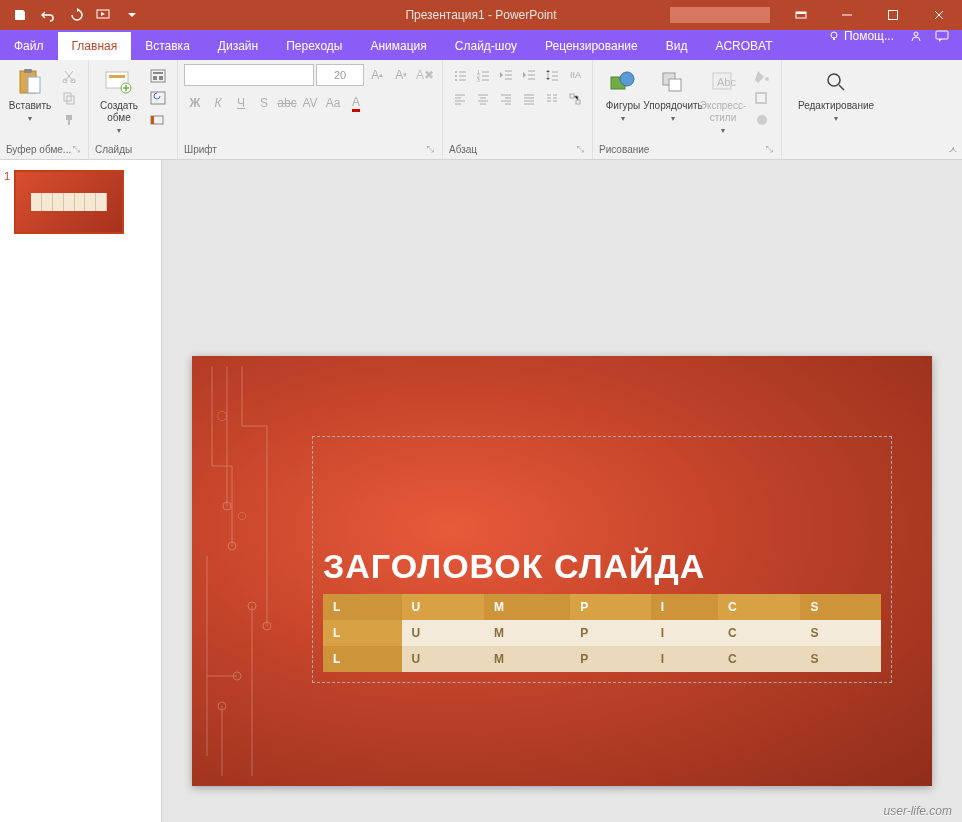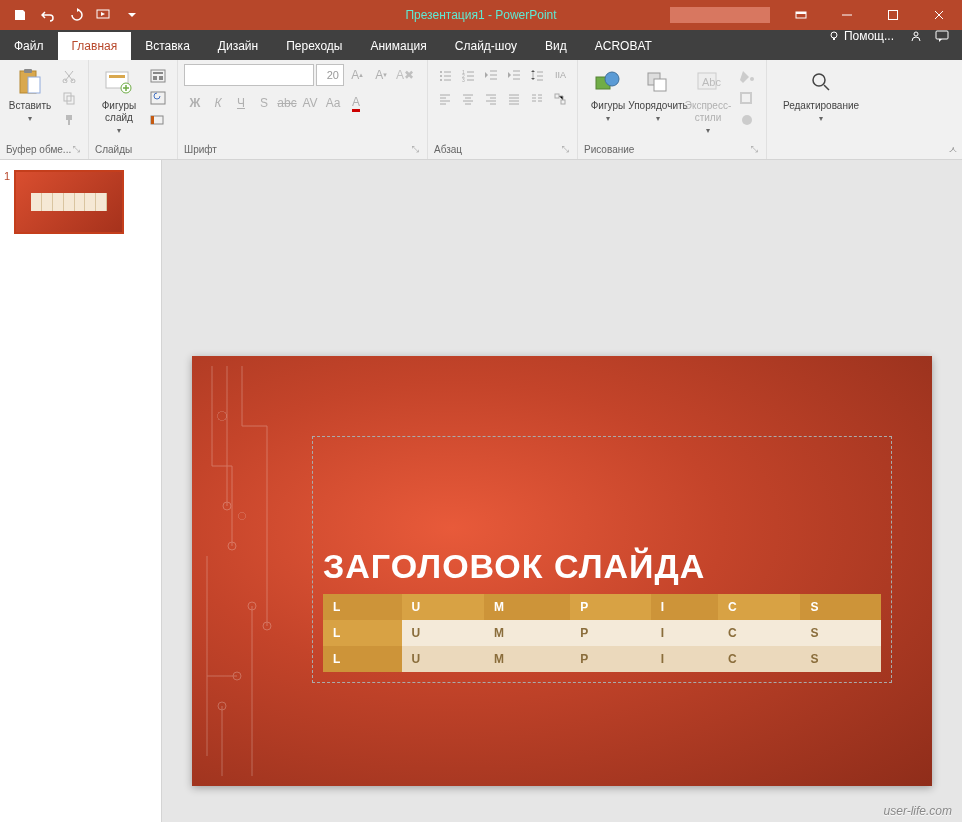--- a/index.html
+++ b/index.html
@@ -9,7 +9,7 @@
 .titlebar { height: 30px; background: #b7472a; display: flex; align-items: center; color: #fff; position: relative; }
 .titlebar-left { display: flex; align-items: center; gap: 0; padding-left: 6px; }
 .qat-btn { width: 28px; height: 28px; display: flex; align-items: center; justify-content: center; cursor: pointer; }
-.titlebar-center { position: absolute; left: 50%; transform: translateX(-50%); font-size: 12px; color: #5eead4; }
+.titlebar-center { position: absolute; left: 50%; transform: translateX(-50%); font-size: 12px; color: #e5e5e5; }
 .titlebar-right { margin-left: auto; display: flex; align-items: center; }
 .win-btn { width: 46px; height: 30px; display: flex; align-items: center; justify-content: center; cursor: pointer; }
 .username-block { width: 100px; height: 16px; background: #d87760; margin-right: 8px; }

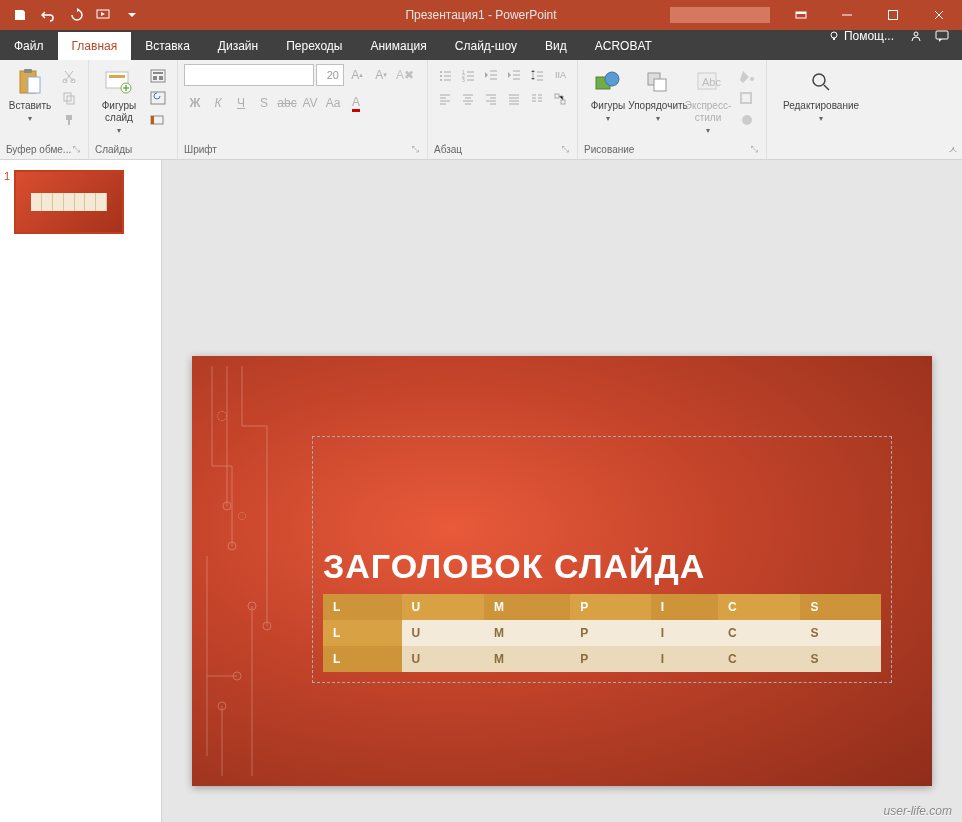--- a/index.html
+++ b/index.html
@@ -15,7 +15,7 @@
 .username-block { width: 100px; height: 16px; background: #d87760; margin-right: 8px; }
 
 
-.tabrow { height: 30px; background: #404040; display: flex; align-items: flex-end; color: #fff; font-size: 12px; }
+.tabrow { height: 30px; background: #8b5cf6; display: flex; align-items: flex-end; color: #fff; font-size: 12px; }
 .tab { padding: 7px 14px; cursor: pointer; }
 .tab.active { background: #fff; color: #b7472a; }
 .tabrow-right { margin-left: auto; display: flex; align-items: center; gap: 2px; padding-right: 8px; padding-bottom: 12px; }

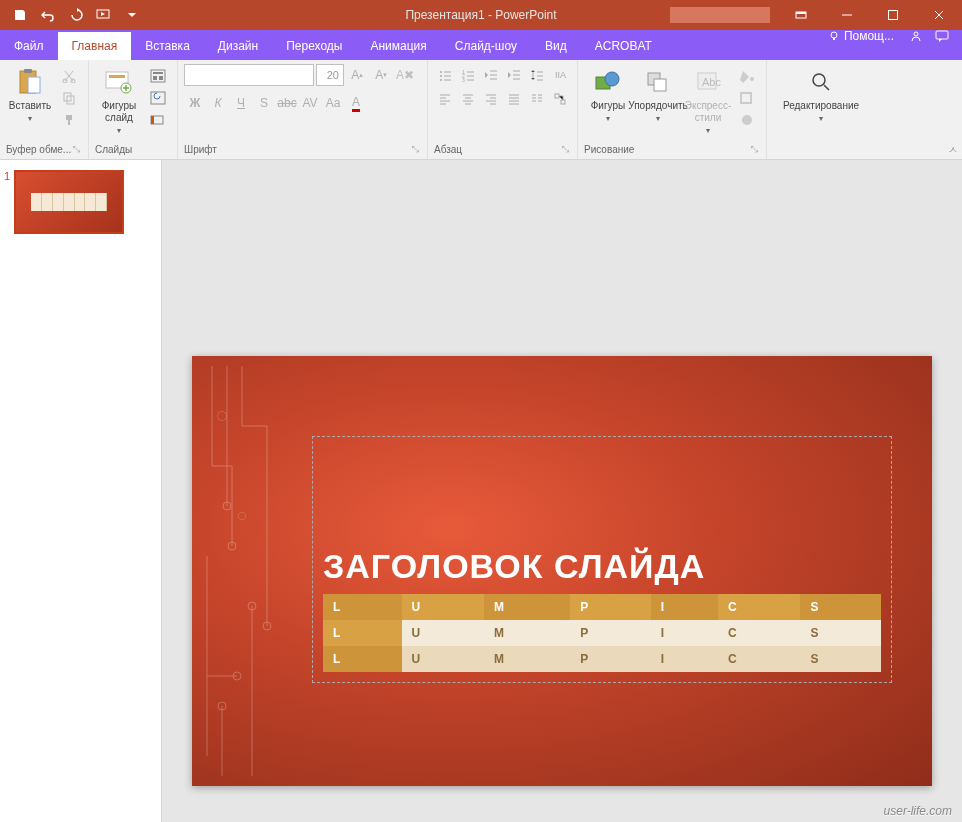--- a/index.html
+++ b/index.html
@@ -144,6 +144,7 @@
   <div class="tab">Переходы</div>
   <div class="tab">Анимация</div>
   <div class="tab">Слайд-шоу</div>
+  <div class="tab">Рецензирование</div>
   <div class="tab">Вид</div>
   <div class="tab">ACROBAT</div>
   <div class="tabrow-right">

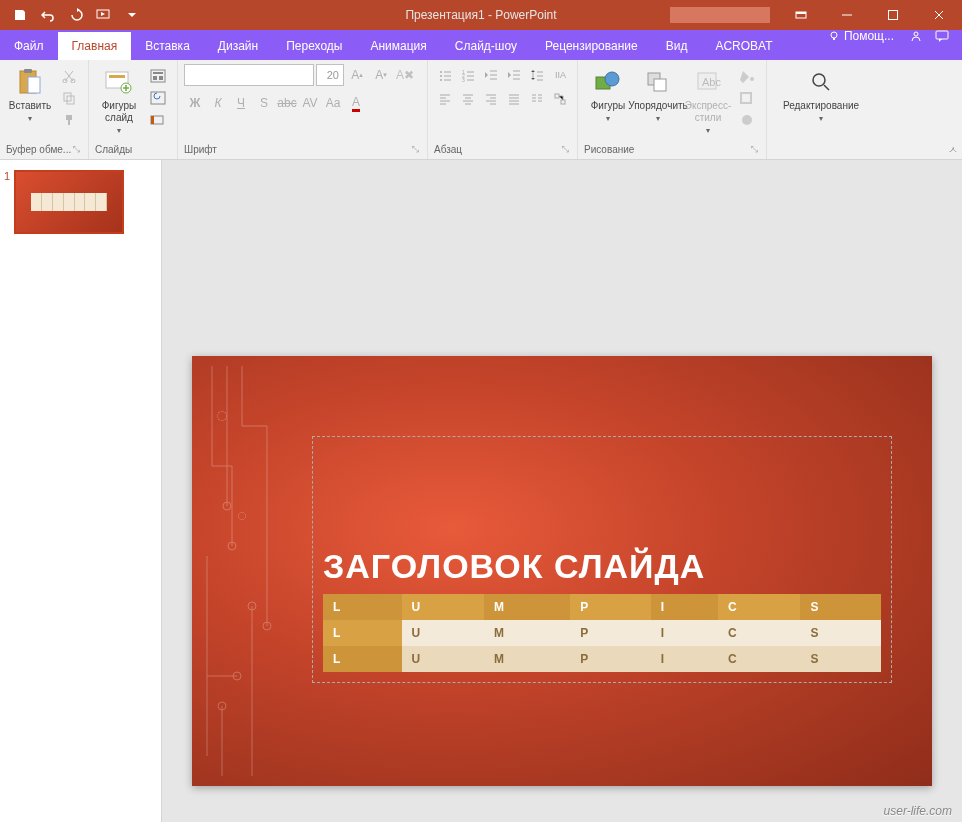--- a/index.html
+++ b/index.html
@@ -39,7 +39,7 @@
 
 .font-row { display: flex; align-items: center; gap: 2px; margin-bottom: 4px; }
 .font-name { width: 130px; height: 22px; border: 1px solid #c0c0c0; background: #fff; font-size: 11px; padding: 0 4px; color: #999; }
-.font-size { width: 28px; height: 22px; border: 1px solid #c0c0c0; background: #fff; font-size: 11px; padding: 0 4px; text-align: right; color: #999; }
+.font-size { width: 48px; height: 22px; border: 1px solid #c0c0c0; background: #fff; font-size: 11px; padding: 0 4px; text-align: center; color: #999; }
 .font-btns-row { display: flex; gap: 1px; }
 .fb { width: 22px; height: 22px; display: flex; align-items: center; justify-content: center; font-size: 12px; color: #b0b0b0; cursor: pointer; }
 

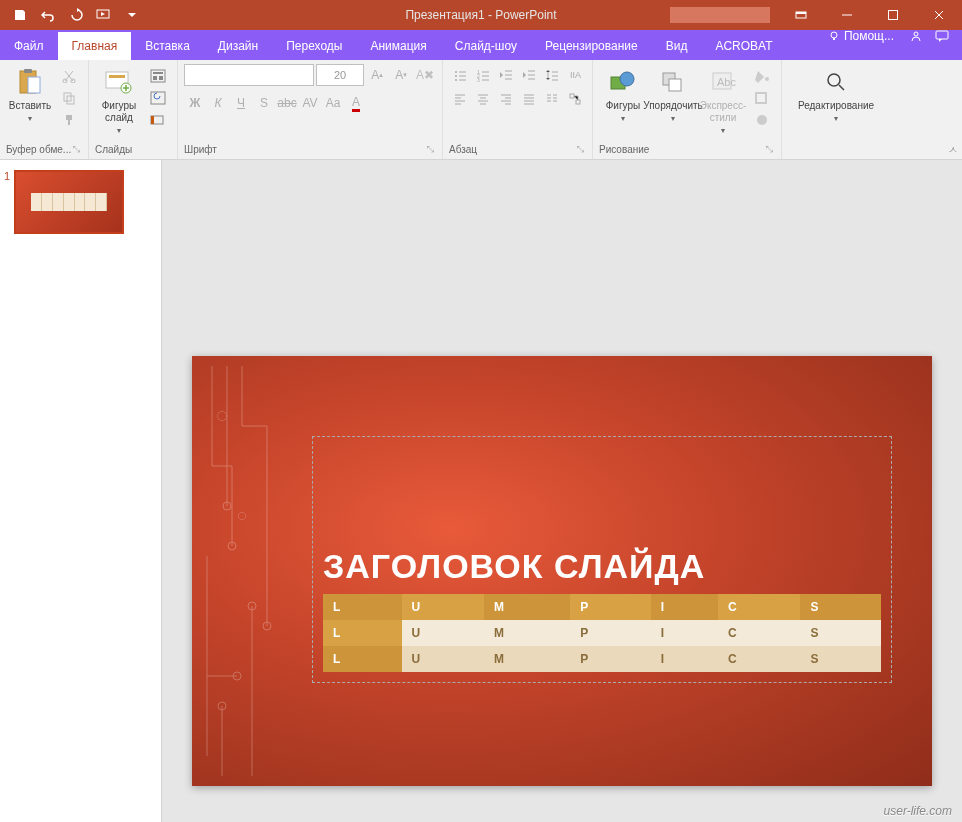--- a/index.html
+++ b/index.html
@@ -220,7 +220,7 @@
               <path stroke="#70ad47" stroke-width="1.5" d="M22 17 v6 M19 20 h6"></path>
             </svg>
         </div>
-        <div class="label"><span>Фигуры слайд</span><br><span class="drop-arrow">▾</span></div>
+        <div class="label"><span>Создать обме</span><br><span class="drop-arrow">▾</span></div>
       </div>
       <div class="small-btns">
         <div class="sm-btn">

